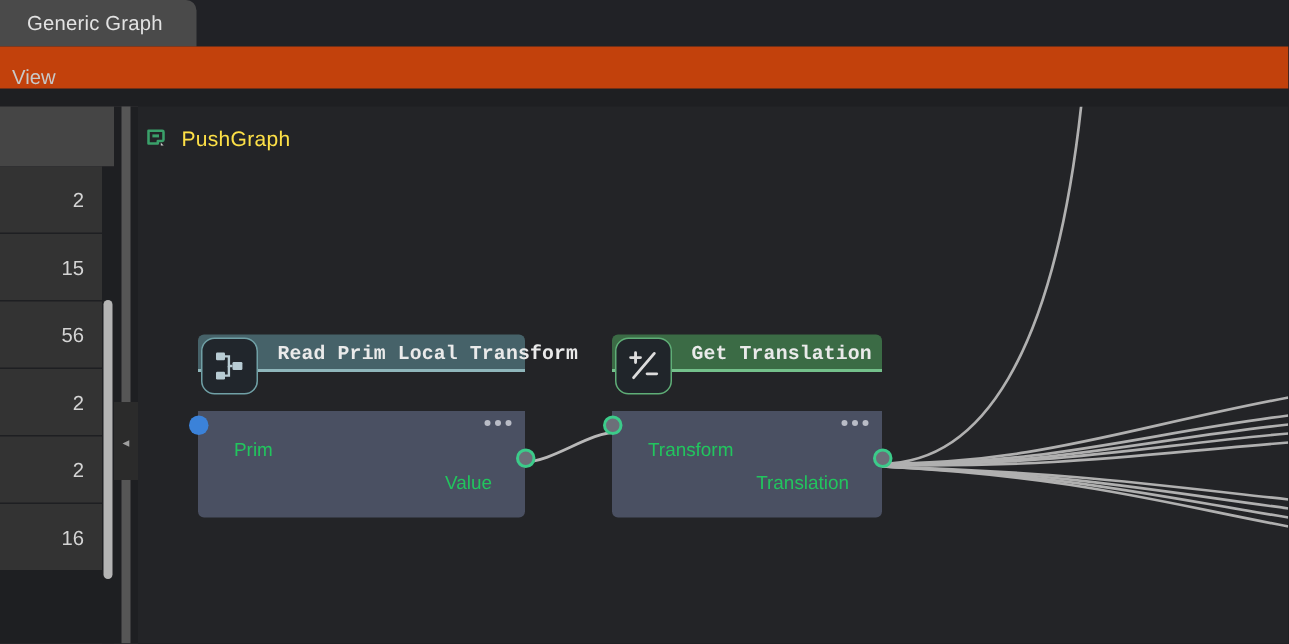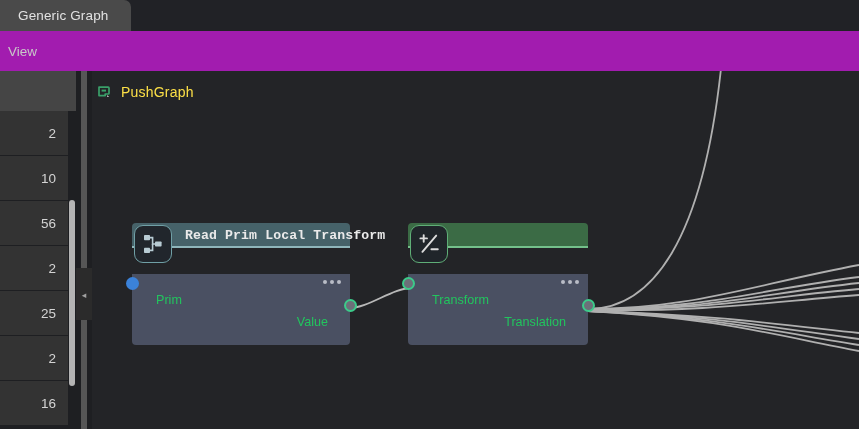--- a/index.html
+++ b/index.html
@@ -28,8 +28,8 @@
 
   
   .menubar {
-    position:absolute; left:0; top:31px; width:859px; height:40px;
-    background:#a21caf;
+    position:absolute; left:0; top:31px; width:859px; height:28px;
+    background:#c2410c;
   }
   .menu-item {
     position:absolute; top:0; height:40px; display:flex; align-items:center;

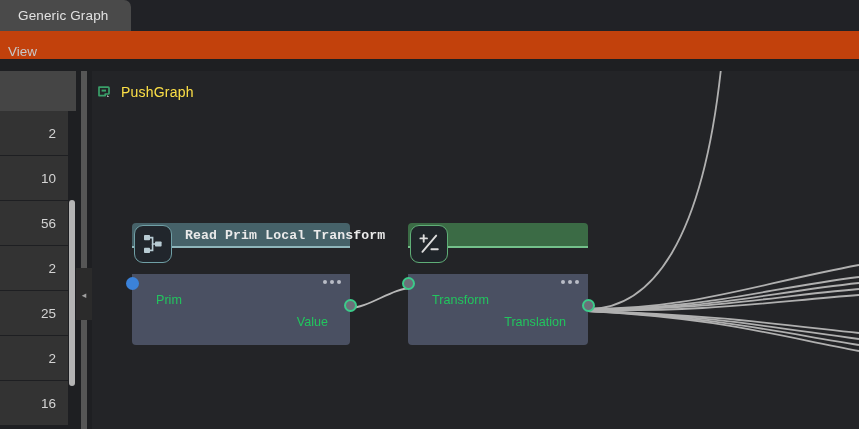--- a/index.html
+++ b/index.html
@@ -179,7 +179,7 @@
           <span>2</span>
         </div>
         <div class="varrow">
-          <span>10</span>
+          <span>15</span>
         </div>
         <div class="varrow">
           <span>56</span>

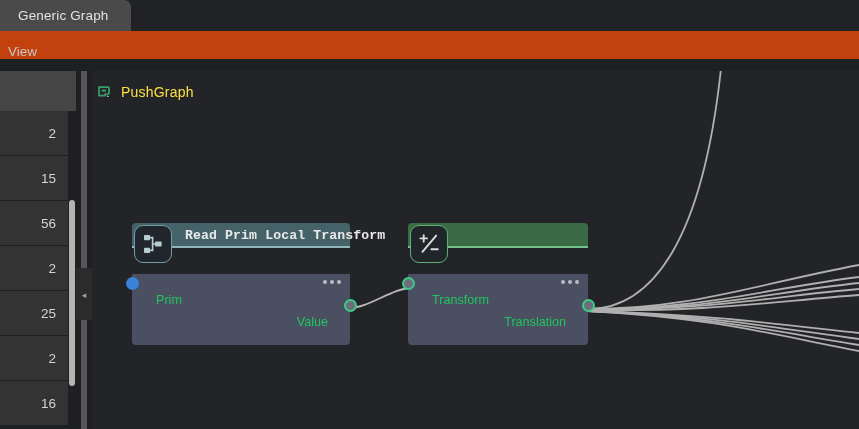--- a/index.html
+++ b/index.html
@@ -273,6 +273,7 @@
 
     <div class="node" id="node2" style="left:316px; top:152px; width:180px;">
       <div class="node-title">
+        <span class="node-title-text">Get Translation</span>
         <span class="node-underline"></span>
       </div>
       <div class="node-icon">

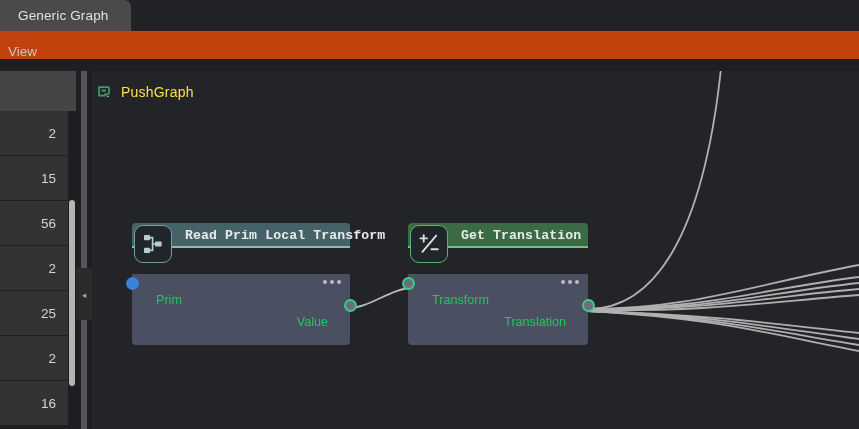--- a/index.html
+++ b/index.html
@@ -186,9 +186,6 @@
         </div>
         <div class="varrow">
           <span>2</span>
-        </div>
-        <div class="varrow">
-          <span>25</span>
         </div>
         <div class="varrow">
           <span>2</span>

